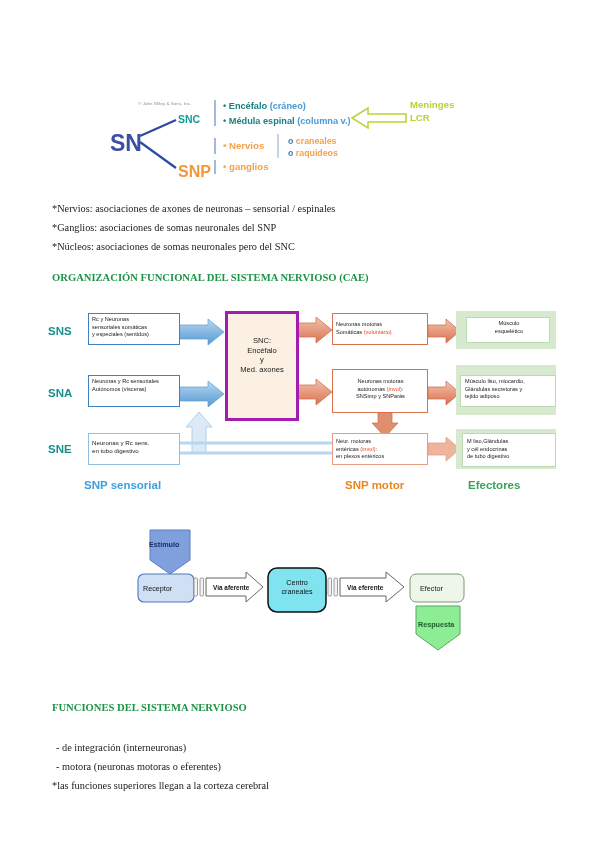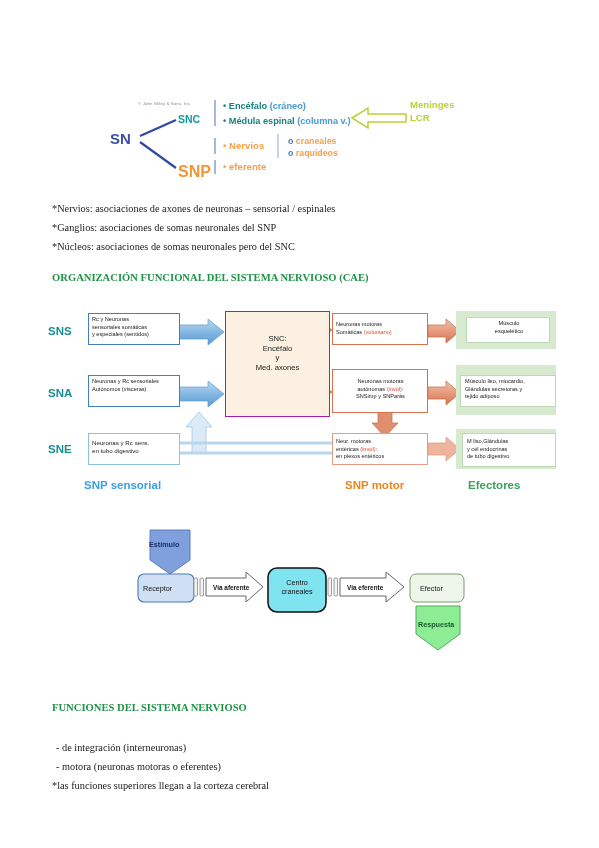--- a/index.html
+++ b/index.html
@@ -23,7 +23,7 @@
     font-family:"Liberation Sans", sans-serif;}
   .wiley{position:absolute;left:28px;top:5px;font-size:4.4px;color:#8a8a8a;
     font-family:"Liberation Sans", sans-serif;letter-spacing:.1px;white-space:nowrap;}
-  .sn-root{position:absolute;left:0px;top:34px;font-size:15px;font-weight:bold;color:#3b4fa4;}
+  .sn-root{position:absolute;left:0px;top:34px;font-size:23px;font-weight:bold;color:#3b4fa4;}
   .sn-snc{position:absolute;left:68px;top:17px;font-size:10.5px;font-weight:bold;color:#159b9b;}
   .sn-snp{position:absolute;left:68px;top:67px;font-size:16px;font-weight:bold;color:#f39637;}
   .sn-svg{position:absolute;left:0;top:0;}

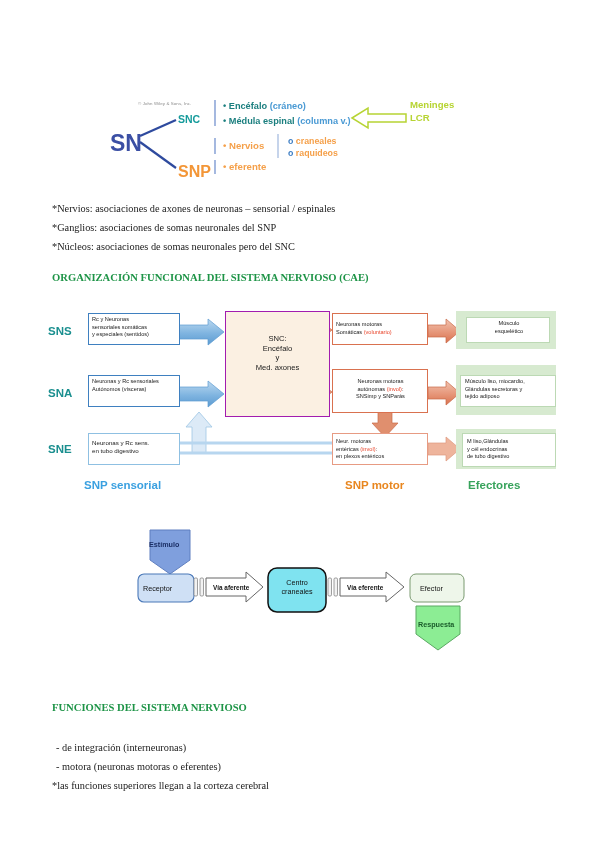--- a/index.html
+++ b/index.html
@@ -115,7 +115,7 @@
       <span class="dim">(columna v.)</span>
     </div>
     <div class="b3">• Nervios</div>
-    <div class="b4">• eferente</div>
+    <div class="b4">• ganglios</div>
     <div class="b5">
       <span class="o">o</span>
       <span>craneales</span>

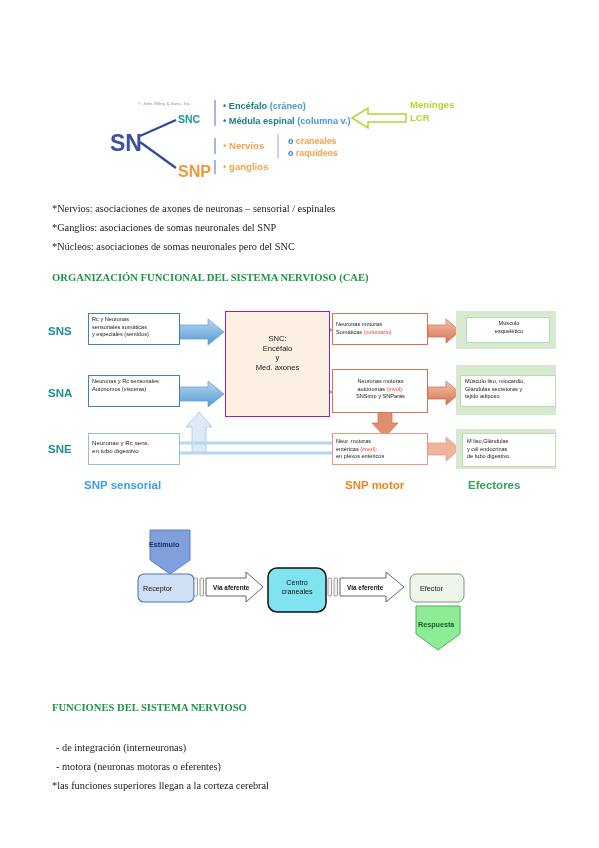--- a/index.html
+++ b/index.html
@@ -63,7 +63,7 @@
   .grn-box{position:absolute;border:1px solid #bcd9b4;background:#fff;}
   .grn-box .t{position:absolute;left:4px;top:2px;right:2px;line-height:7.6px;font-size:5.6px;color:#1a1a1a;text-align:center;}
 
-  .centerbox{position:absolute;background:#fbf0e2;border:1px solid #a21caf;padding-left:35px;}
+  .centerbox{position:absolute;background:#fbf0e2;border:3px solid #a21caf;}
   .centerbox .ct{position:absolute;left:0;right:0;top:22px;text-align:center;
     font-size:7.6px;line-height:9.6px;color:#1a1a1a;}
 

